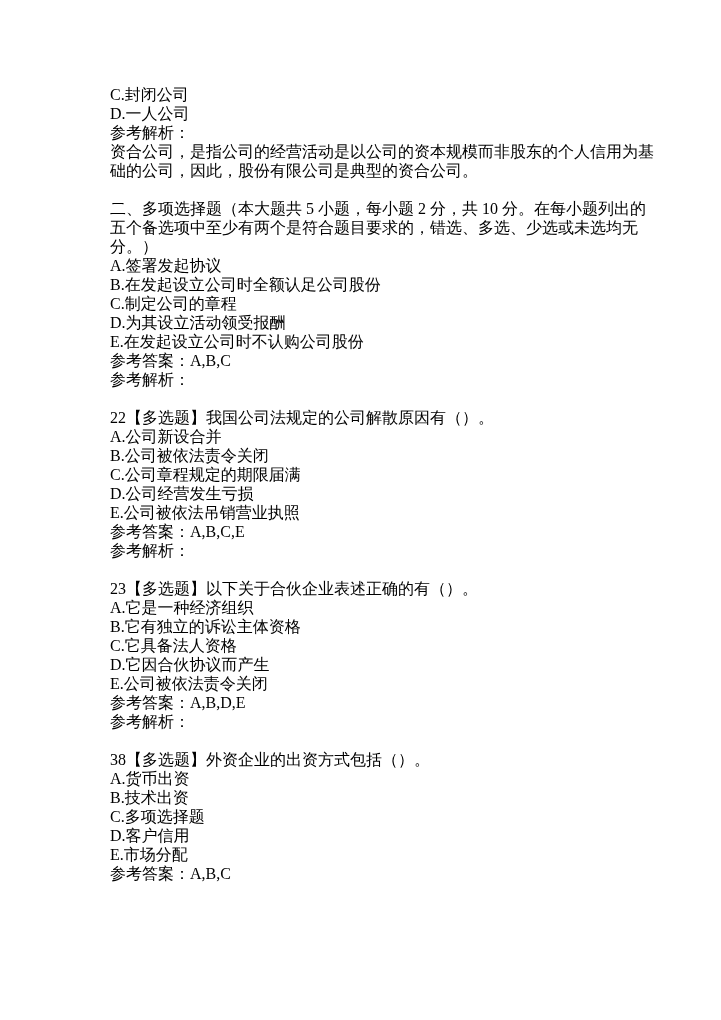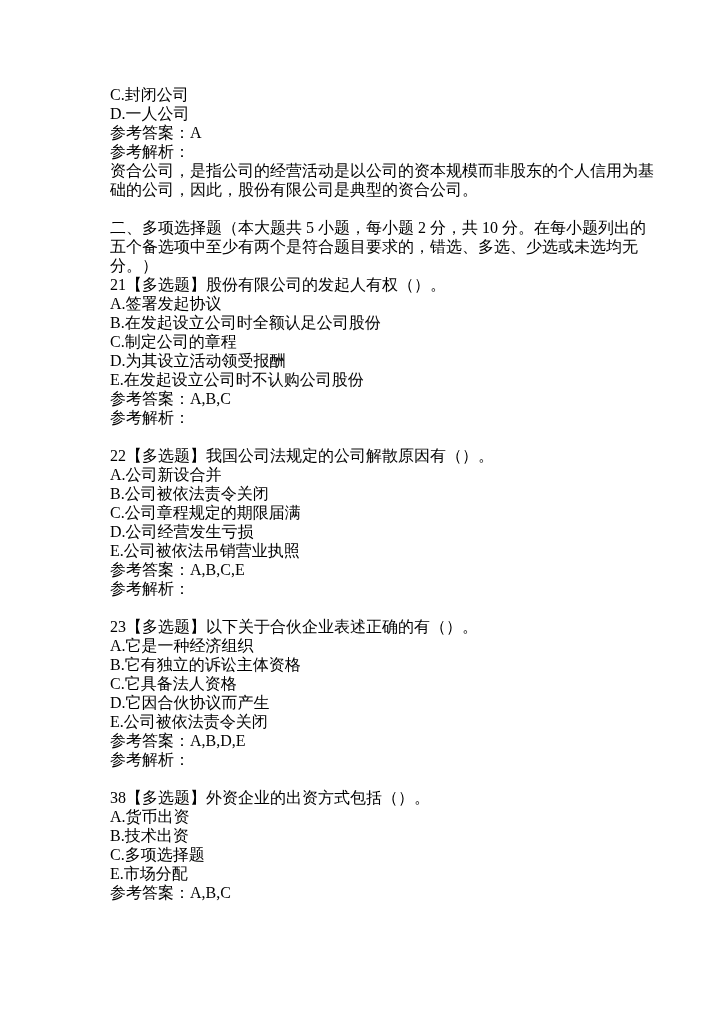--- a/index.html
+++ b/index.html
@@ -52,7 +52,6 @@
     <section>
       <div class="line">C.封闭公司</div>
       <div class="line">D.一人公司</div>
-      <div class="line"><span>参考答案：</span><span>A</span></div>
       <div class="line">参考解析：</div>
       <div class="line">资合公司，是指公司的经营活动是以公司的资本规模而非股东的个人信用为基</div>
       <div class="line">础的公司，因此，股份有限公司是典型的资合公司。</div>

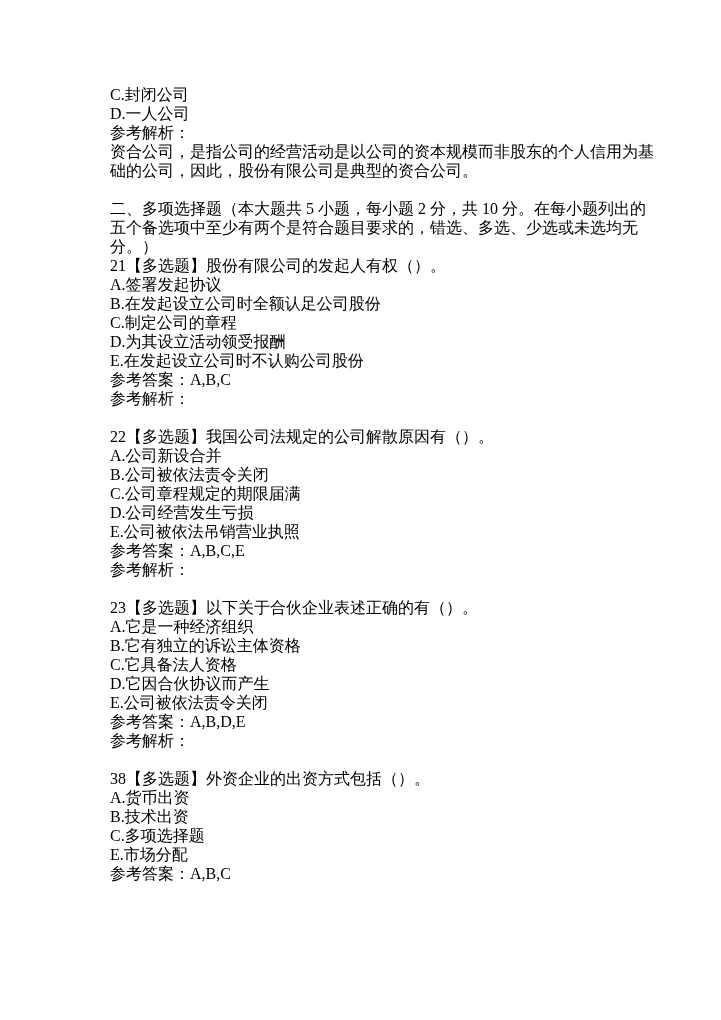--- a/index.html
+++ b/index.html
@@ -66,7 +66,6 @@
     </section>
 
     <section>
-      <div class="line">21【多选题】股份有限公司的发起人有权（）。</div>
       <div class="line">A.签署发起协议</div>
       <div class="line">B.在发起设立公司时全额认足公司股份</div>
       <div class="line">C.制定公司的章程</div>

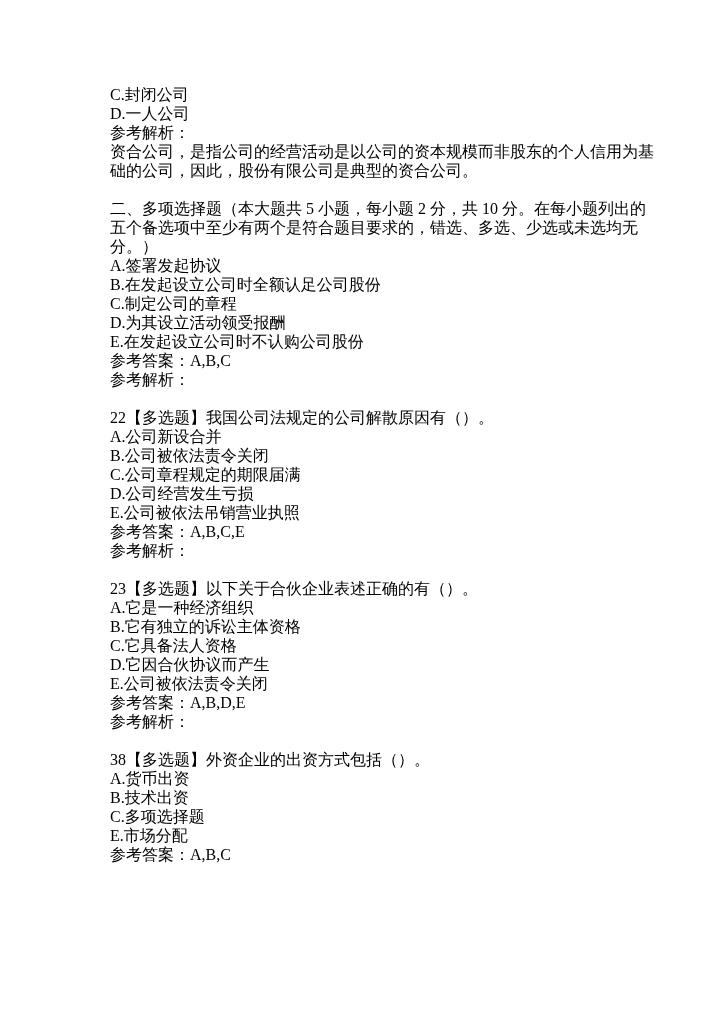--- a/index.html
+++ b/index.html
@@ -108,6 +108,7 @@
       <div class="line">A.货币出资</div>
       <div class="line">B.技术出资</div>
       <div class="line">C.多项选择题</div>
+      <div class="line">D.客户信用</div>
       <div class="line">E.市场分配</div>
       <div class="line"><span>参考答案：</span><span>A,B,C</span></div>
     </section>

